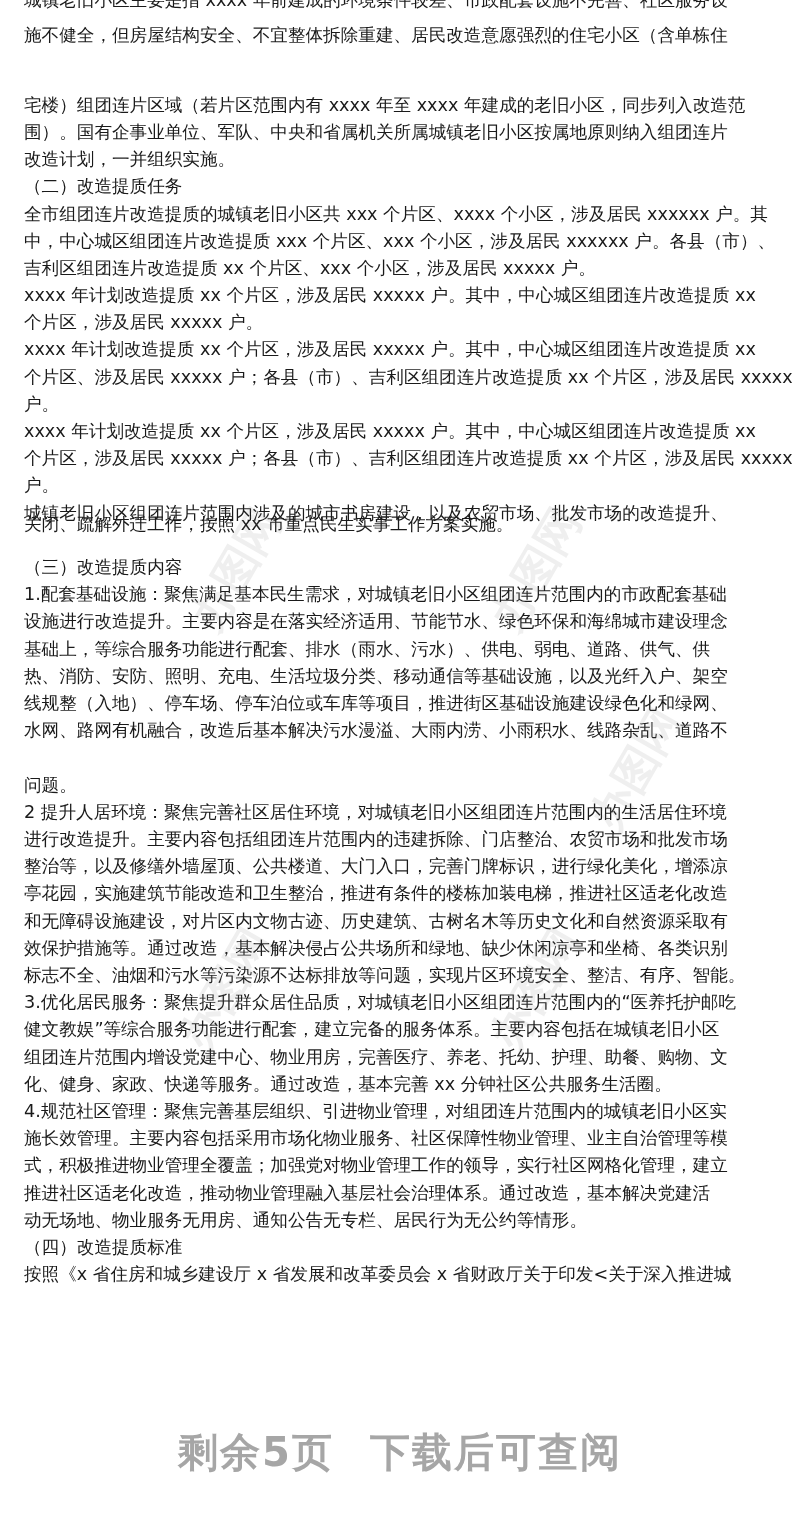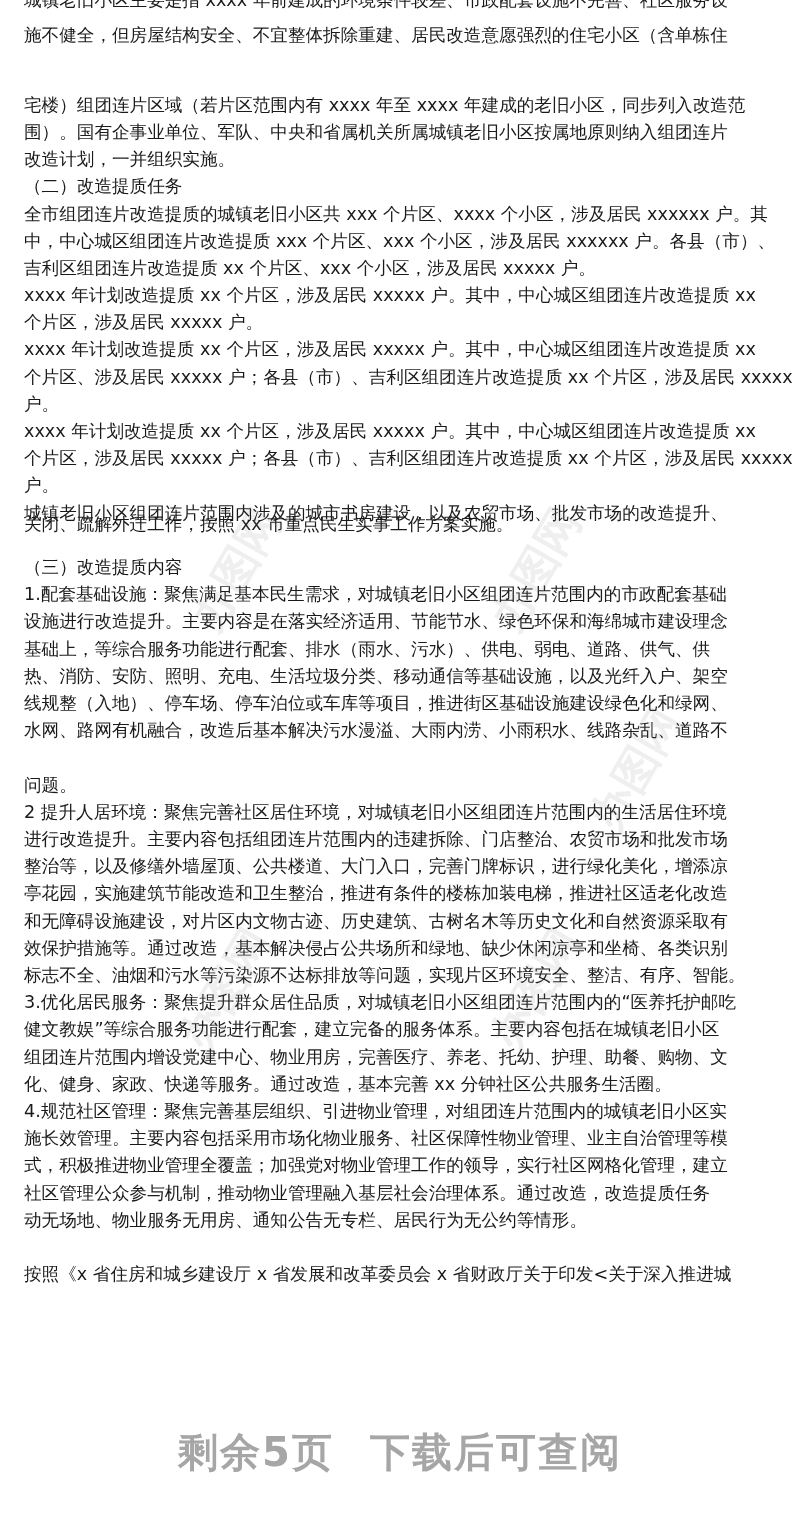--- a/index.html
+++ b/index.html
@@ -72,7 +72,7 @@
   <div class="line" style="top:1100px">4.规范社区管理：聚焦完善基层组织、引进物业管理，对组团连片范围内的城镇老旧小区实</div>
   <div class="line" style="top:1127px">施长效管理。主要内容包括采用市场化物业服务、社区保障性物业管理、业主自治管理等模</div>
   <div class="line" style="top:1154px">式，积极推进物业管理全覆盖；加强党对物业管理工作的领导，实行社区网格化管理，建立</div>
-  <div class="line" style="top:1182px">社区管理公众参与机制，推动物业管理融入基层社会治理体系。通过改造，改造提质任务</div>
+  <div class="line" style="top:1182px">推进社区适老化改造，推动物业管理融入基层社会治理体系。通过改造，基本解决党建活</div>
   <div class="line" style="top:1209px">动无场地、物业服务无用房、通知公告无专栏、居民行为无公约等情形。</div>
   <div class="line" style="top:1263px">按照《x 省住房和城乡建设厅  x 省发展和改革委员会  x 省财政厅关于印发&lt;关于深入推进城</div>
   <div class="line" style="top:1290px"></div>

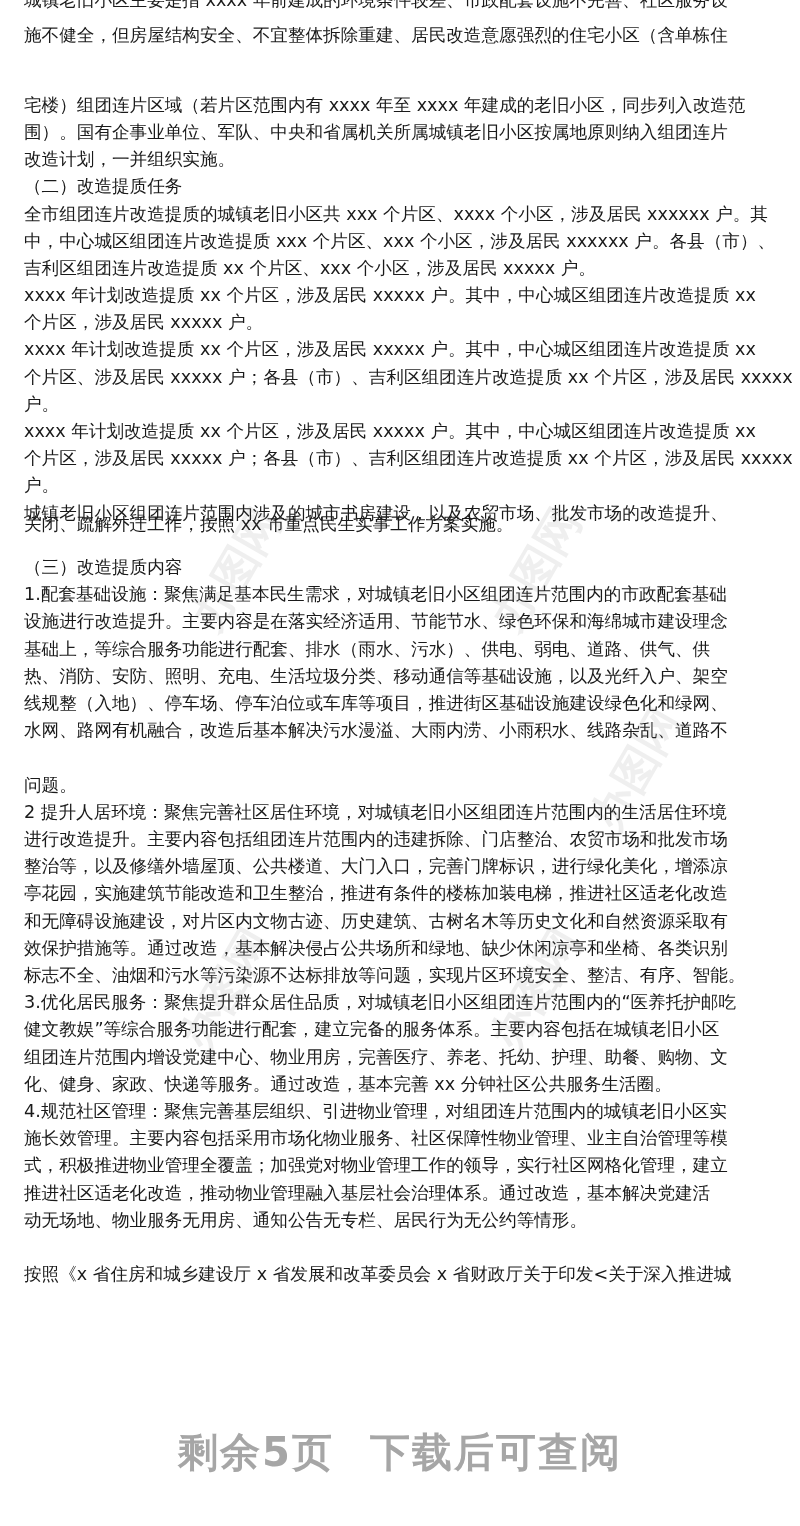--- a/index.html
+++ b/index.html
@@ -74,6 +74,7 @@
   <div class="line" style="top:1154px">式，积极推进物业管理全覆盖；加强党对物业管理工作的领导，实行社区网格化管理，建立</div>
   <div class="line" style="top:1182px">推进社区适老化改造，推动物业管理融入基层社会治理体系。通过改造，基本解决党建活</div>
   <div class="line" style="top:1209px">动无场地、物业服务无用房、通知公告无专栏、居民行为无公约等情形。</div>
+  <div class="line" style="top:1236px">（四）改造提质标准</div>
   <div class="line" style="top:1263px">按照《x 省住房和城乡建设厅  x 省发展和改革委员会  x 省财政厅关于印发&lt;关于深入推进城</div>
   <div class="line" style="top:1290px"></div>
 

